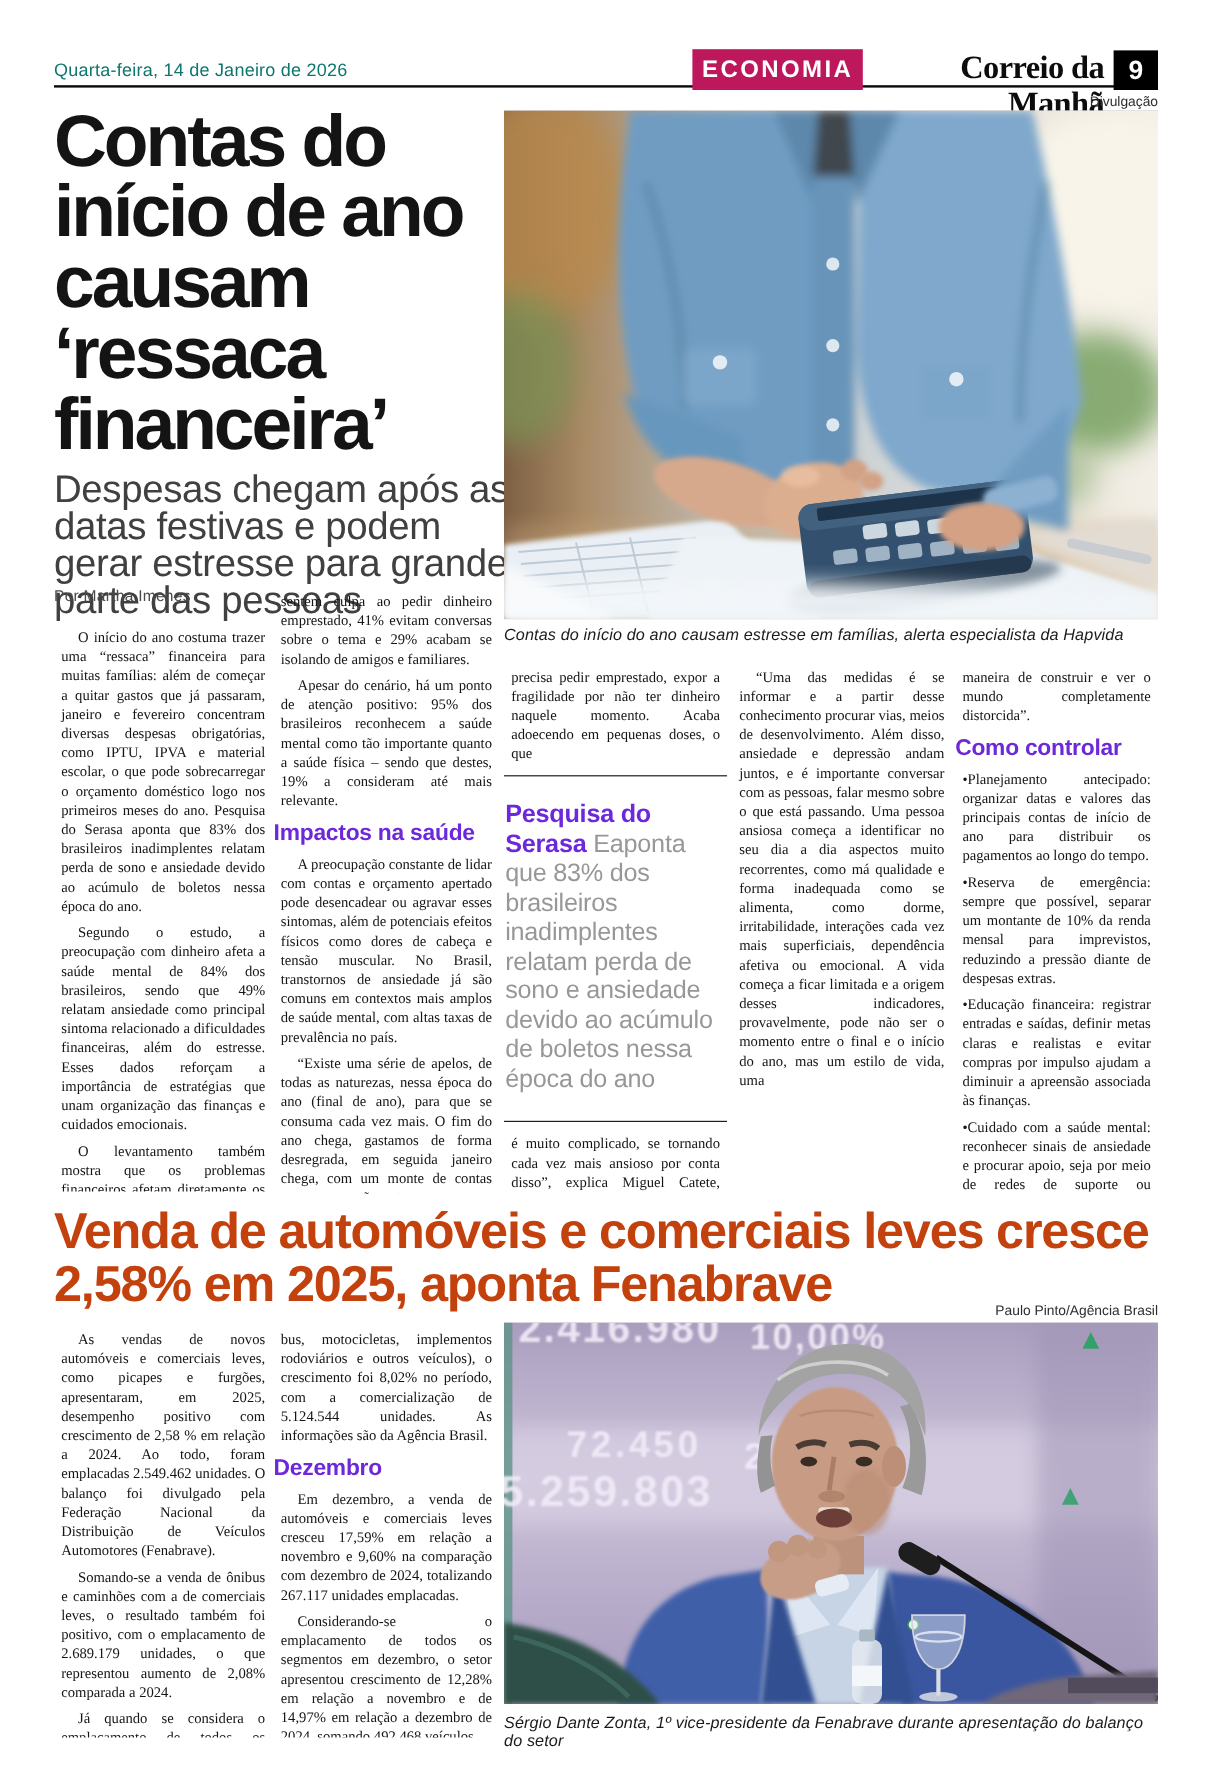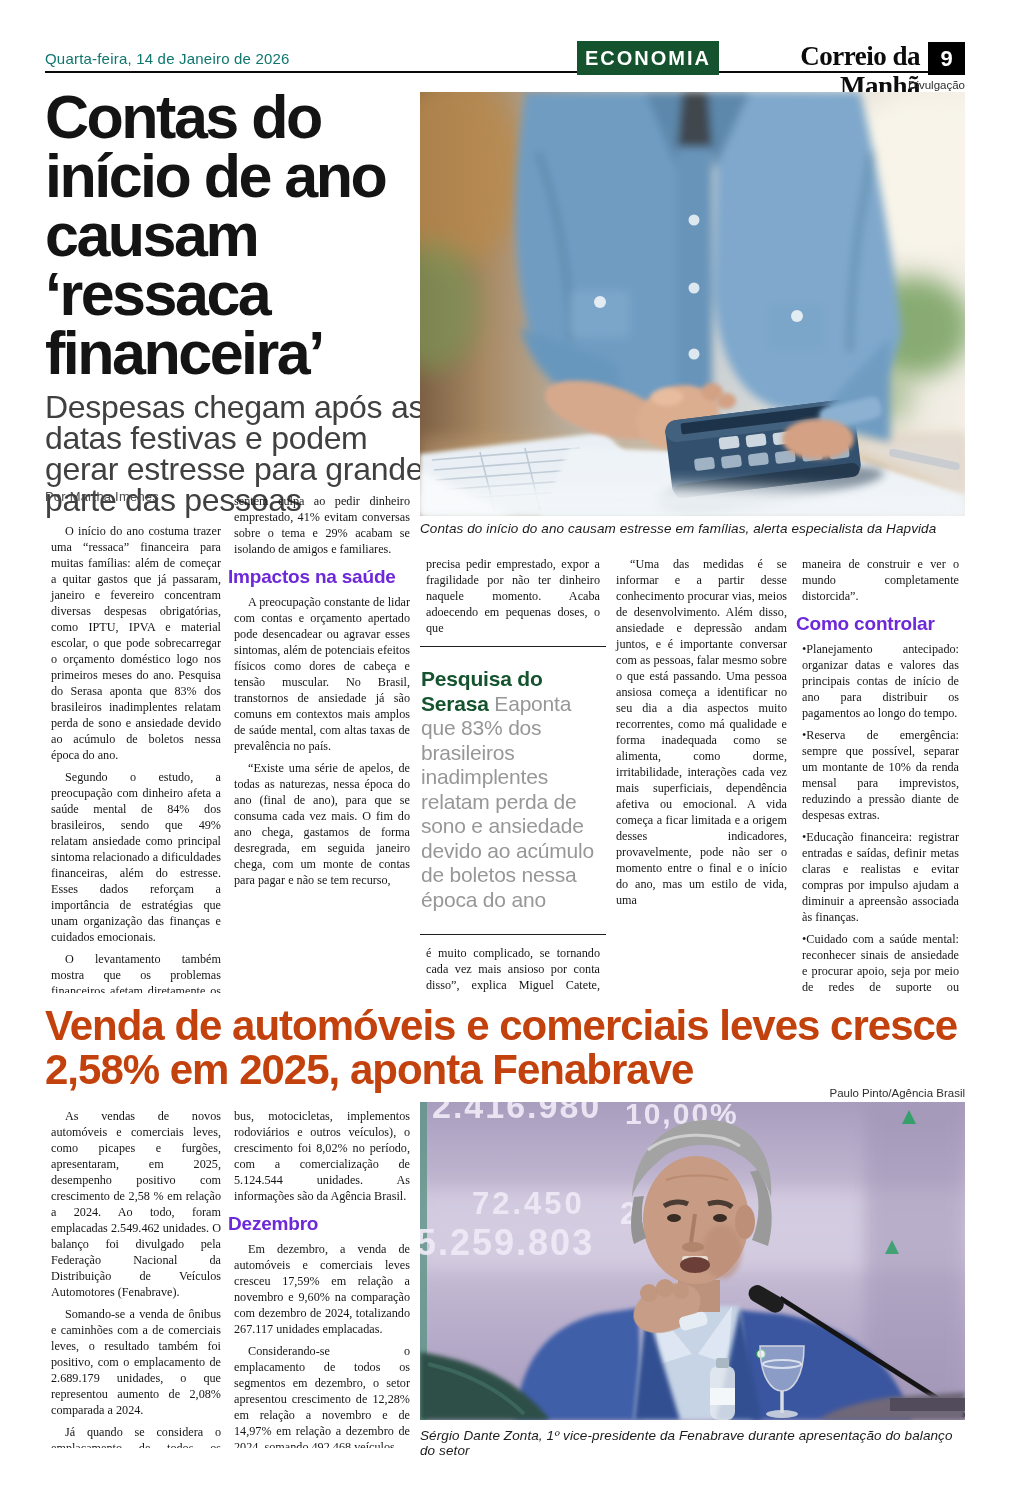--- a/index.html
+++ b/index.html
@@ -10,7 +10,7 @@
   
   .mast-date{left:45px;top:50px;font-size:15px;color:#0f766e;letter-spacing:.2px;}
   .mast-rule{left:45px;top:71px;width:920px;height:2px;background:#0a0a0a;}
-  .section-box{left:577px;top:41px;width:142px;height:34px;background:#14532d;color:#fff;
+  .section-box{left:577px;top:41px;width:142px;height:34px;background:#be185d;color:#fff;
       display:flex;align-items:center;justify-content:center;font-size:20px;font-weight:700;letter-spacing:2px;}
   .brand{left:720px;top:41px;width:200px;height:30px;font-family:"Liberation Serif",serif;
       font-weight:700;font-size:27px;line-height:30px;text-align:right;letter-spacing:-.5px;color:#0c0c0c;}

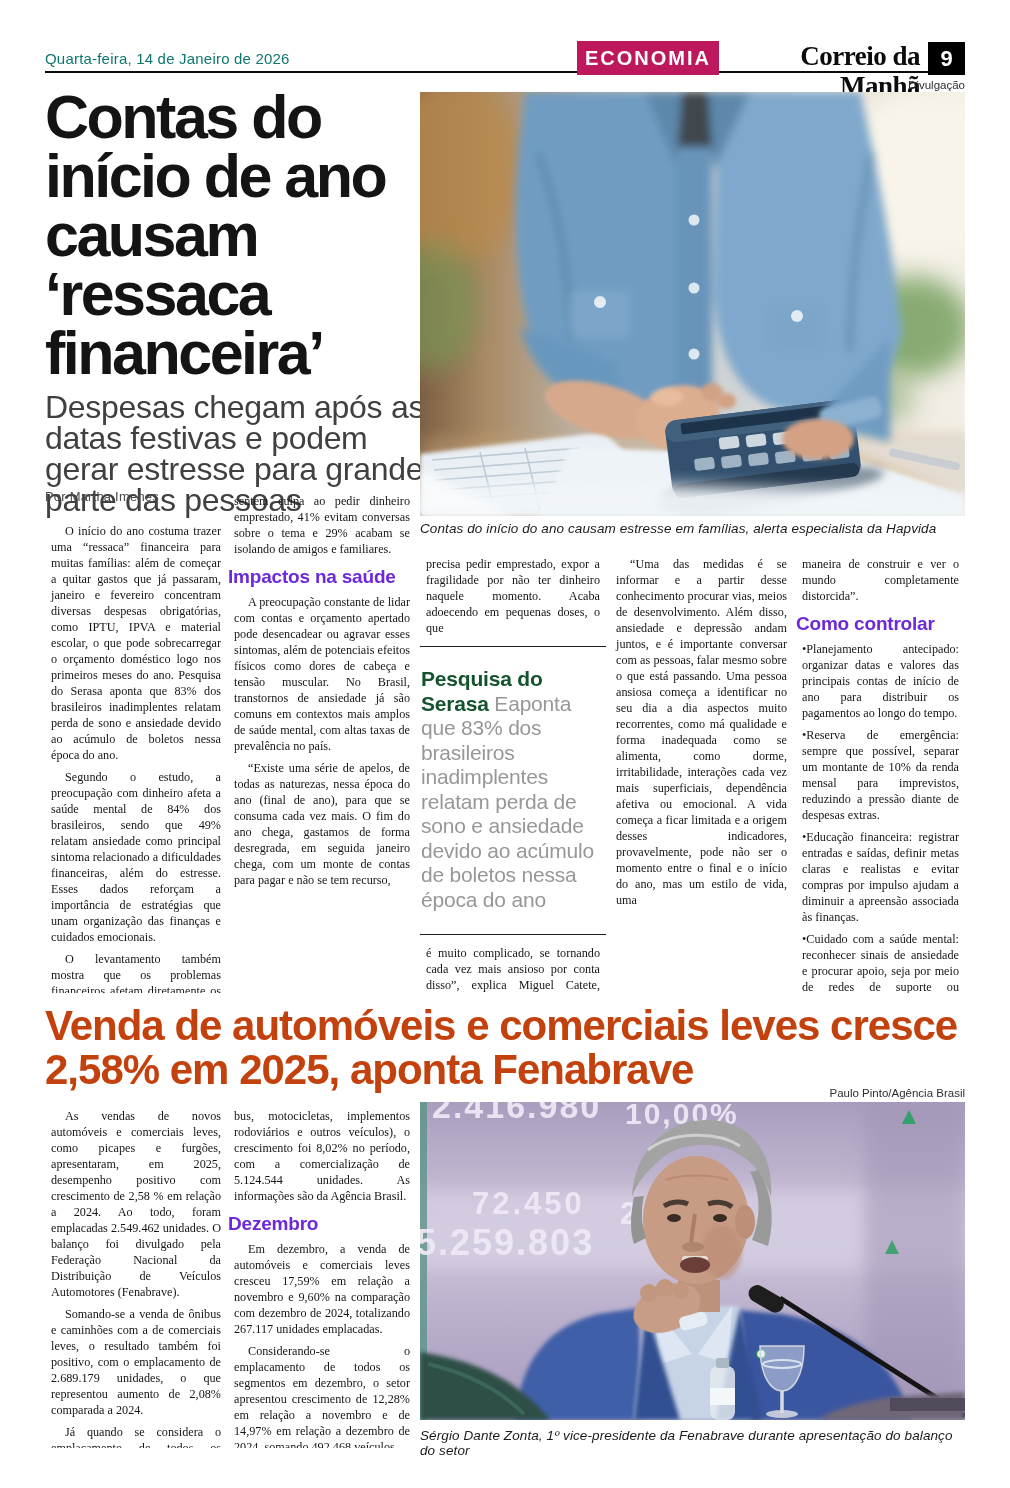--- a/index.html
+++ b/index.html
@@ -193,6 +193,7 @@
   </div>
   <div class="abs col bt a1c2">
     <p>sentem culpa ao pedir dinheiro emprestado, 41% evitam conversas sobre o tema e 29% acabam se isolando de amigos e familiares.</p>
+    <p class="ind">Apesar do cenário, há um ponto de atenção positivo: 95% dos brasileiros reconhecem a saúde mental como tão importante quanto a saúde física – sendo que destes, 19% a consideram até mais relevante.</p>
     <h3 class="h3s">Impactos na saúde</h3>
     <p class="ind">A preocupação constante de lidar com contas e orçamento apertado pode desencadear ou agravar esses sintomas, além de potenciais efeitos físicos como dores de cabeça e tensão muscular. No Brasil, transtornos de ansiedade já são comuns em contextos mais amplos de saúde mental, com altas taxas de prevalência no país.</p>
     <p class="ind">“Existe uma série de apelos, de todas as naturezas, nessa época do ano (final de ano), para que se consuma cada vez mais. O fim do ano chega, gastamos de forma desregrada, em seguida janeiro chega, com um monte de contas para pagar e não se tem recurso,</p>

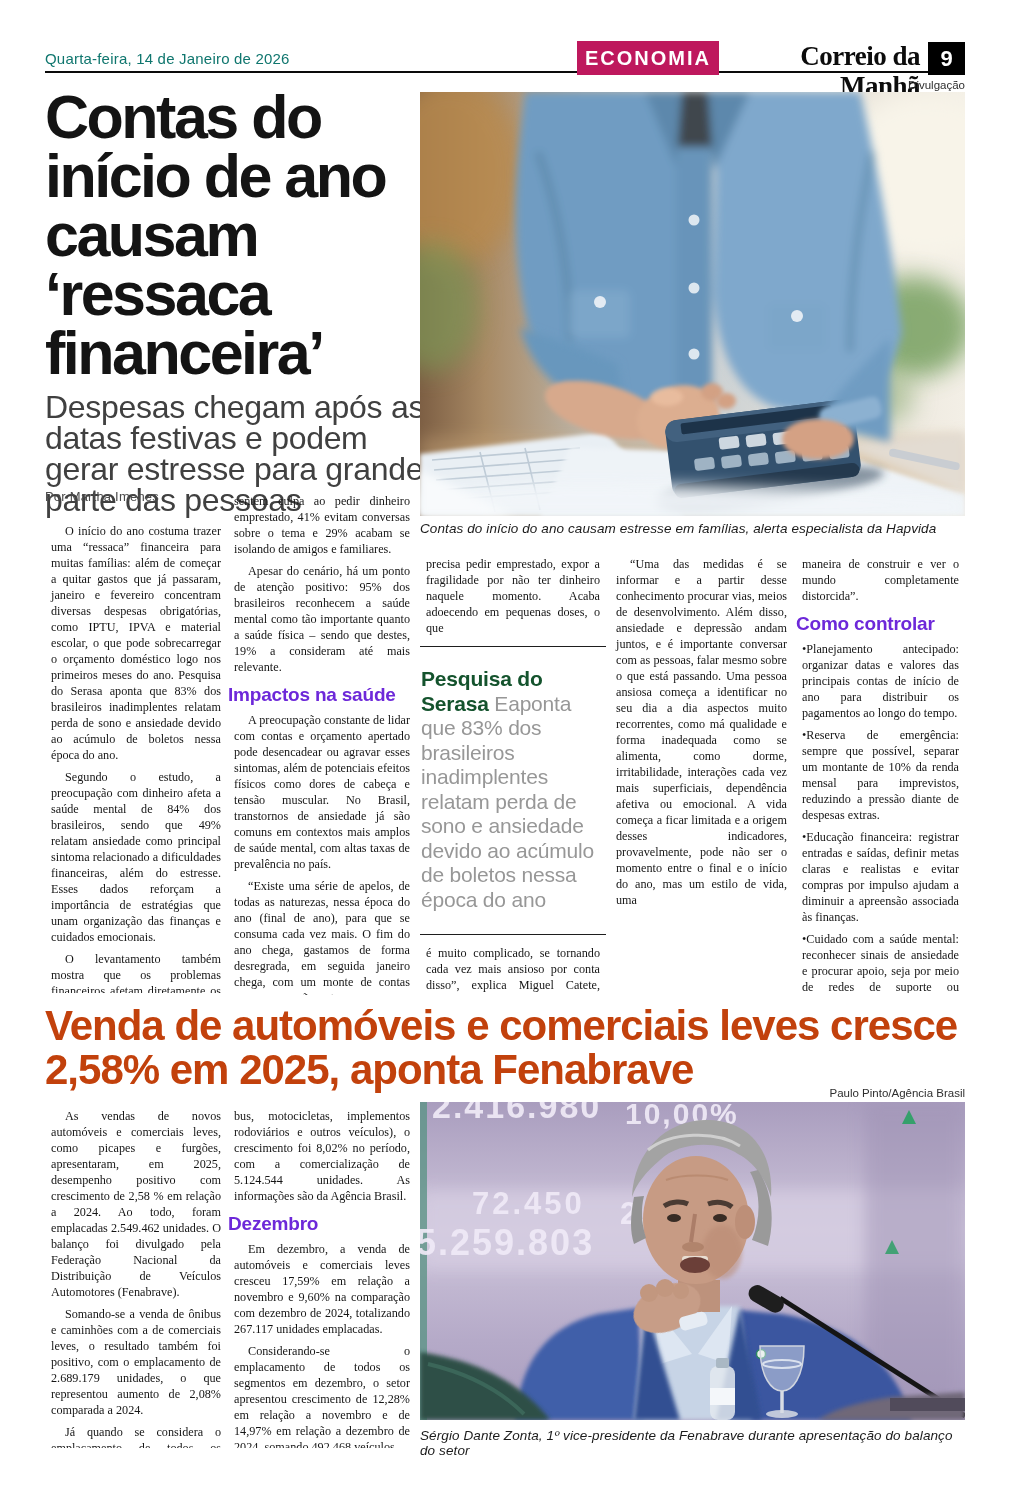--- a/index.html
+++ b/index.html
@@ -47,7 +47,7 @@
       padding:20px 1px 22px;}
   .pq-text{font-family:"Liberation Sans",sans-serif;font-size:21px;line-height:24.5px;
       font-weight:300;color:#979797;letter-spacing:-.2px;}
-  .pq-lead{color:#14532d;font-weight:700;}
+  .pq-lead{color:#6d28d9;font-weight:700;}
 
   
   .headline-2{left:45px;top:1004px;width:925px;font-size:42px;line-height:44px;font-weight:700;

